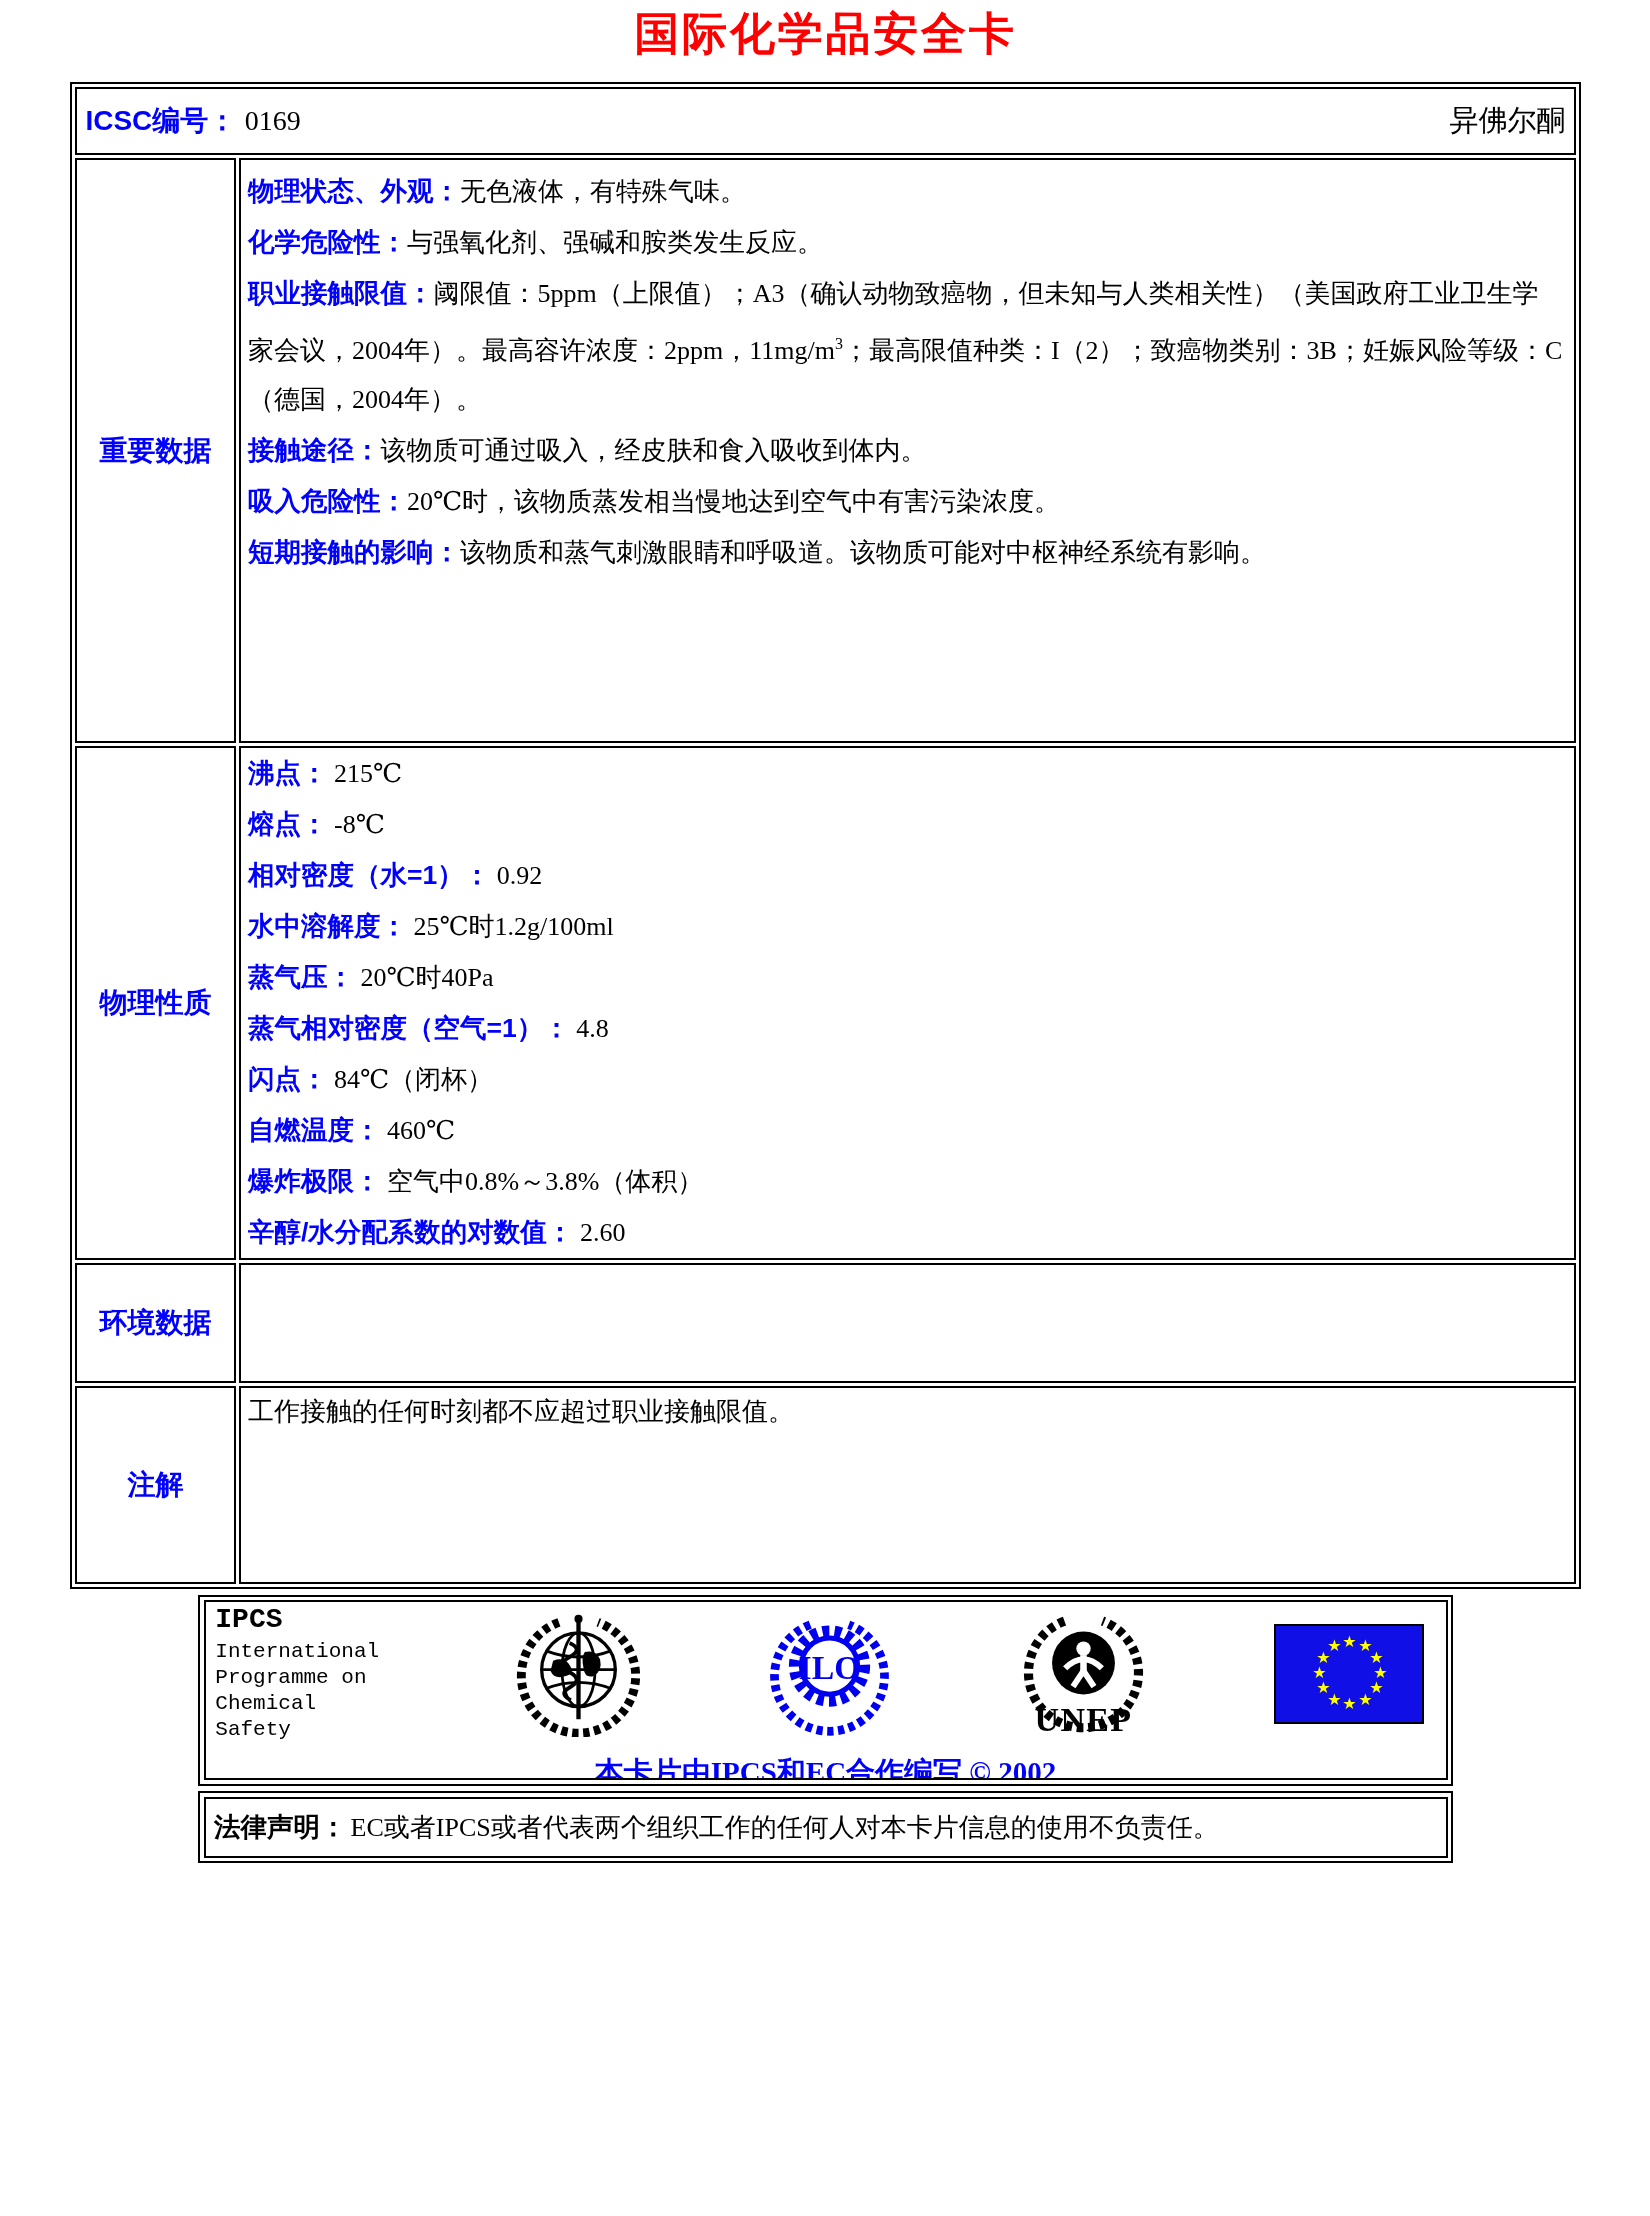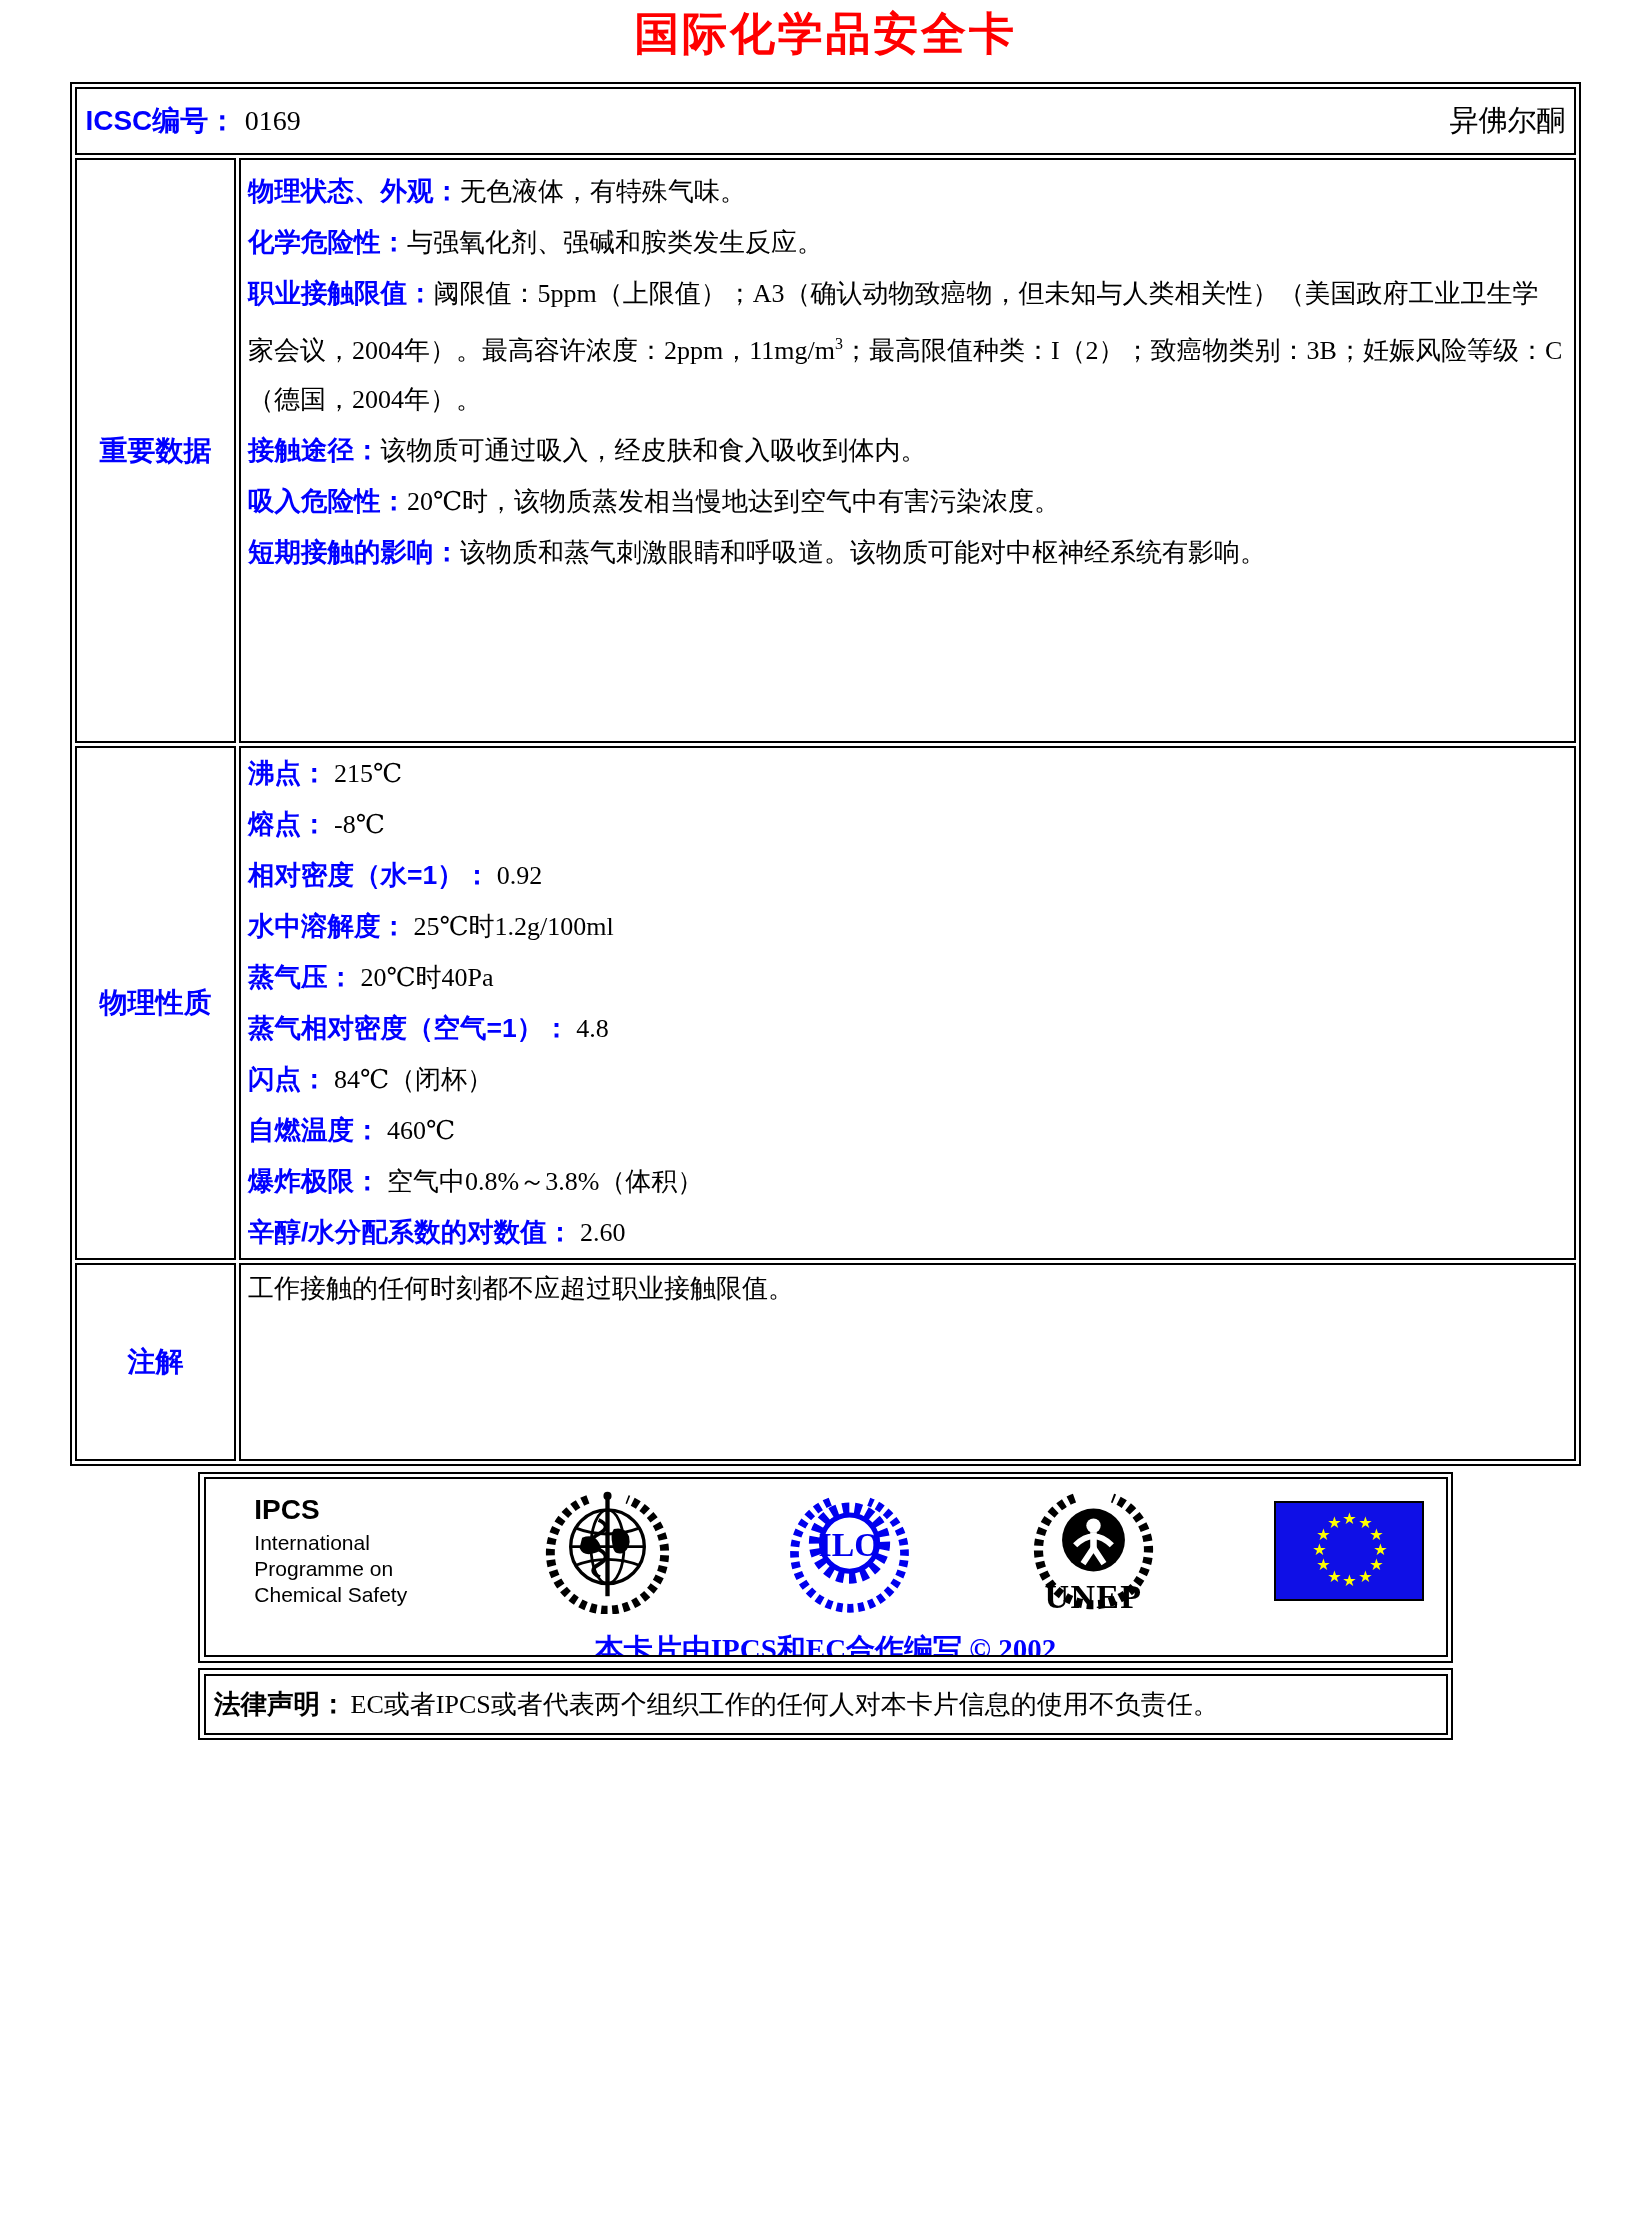--- a/index.html
+++ b/index.html
@@ -86,6 +86,10 @@
     </td>
   </tr>
 
+  <tr>
+    <td class="label-cell" style="height:114px">环境数据</td>
+    <td class="content-cell"></td>
+  </tr>
 
   <tr>
     <td class="label-cell" style="height:192px">注解</td>

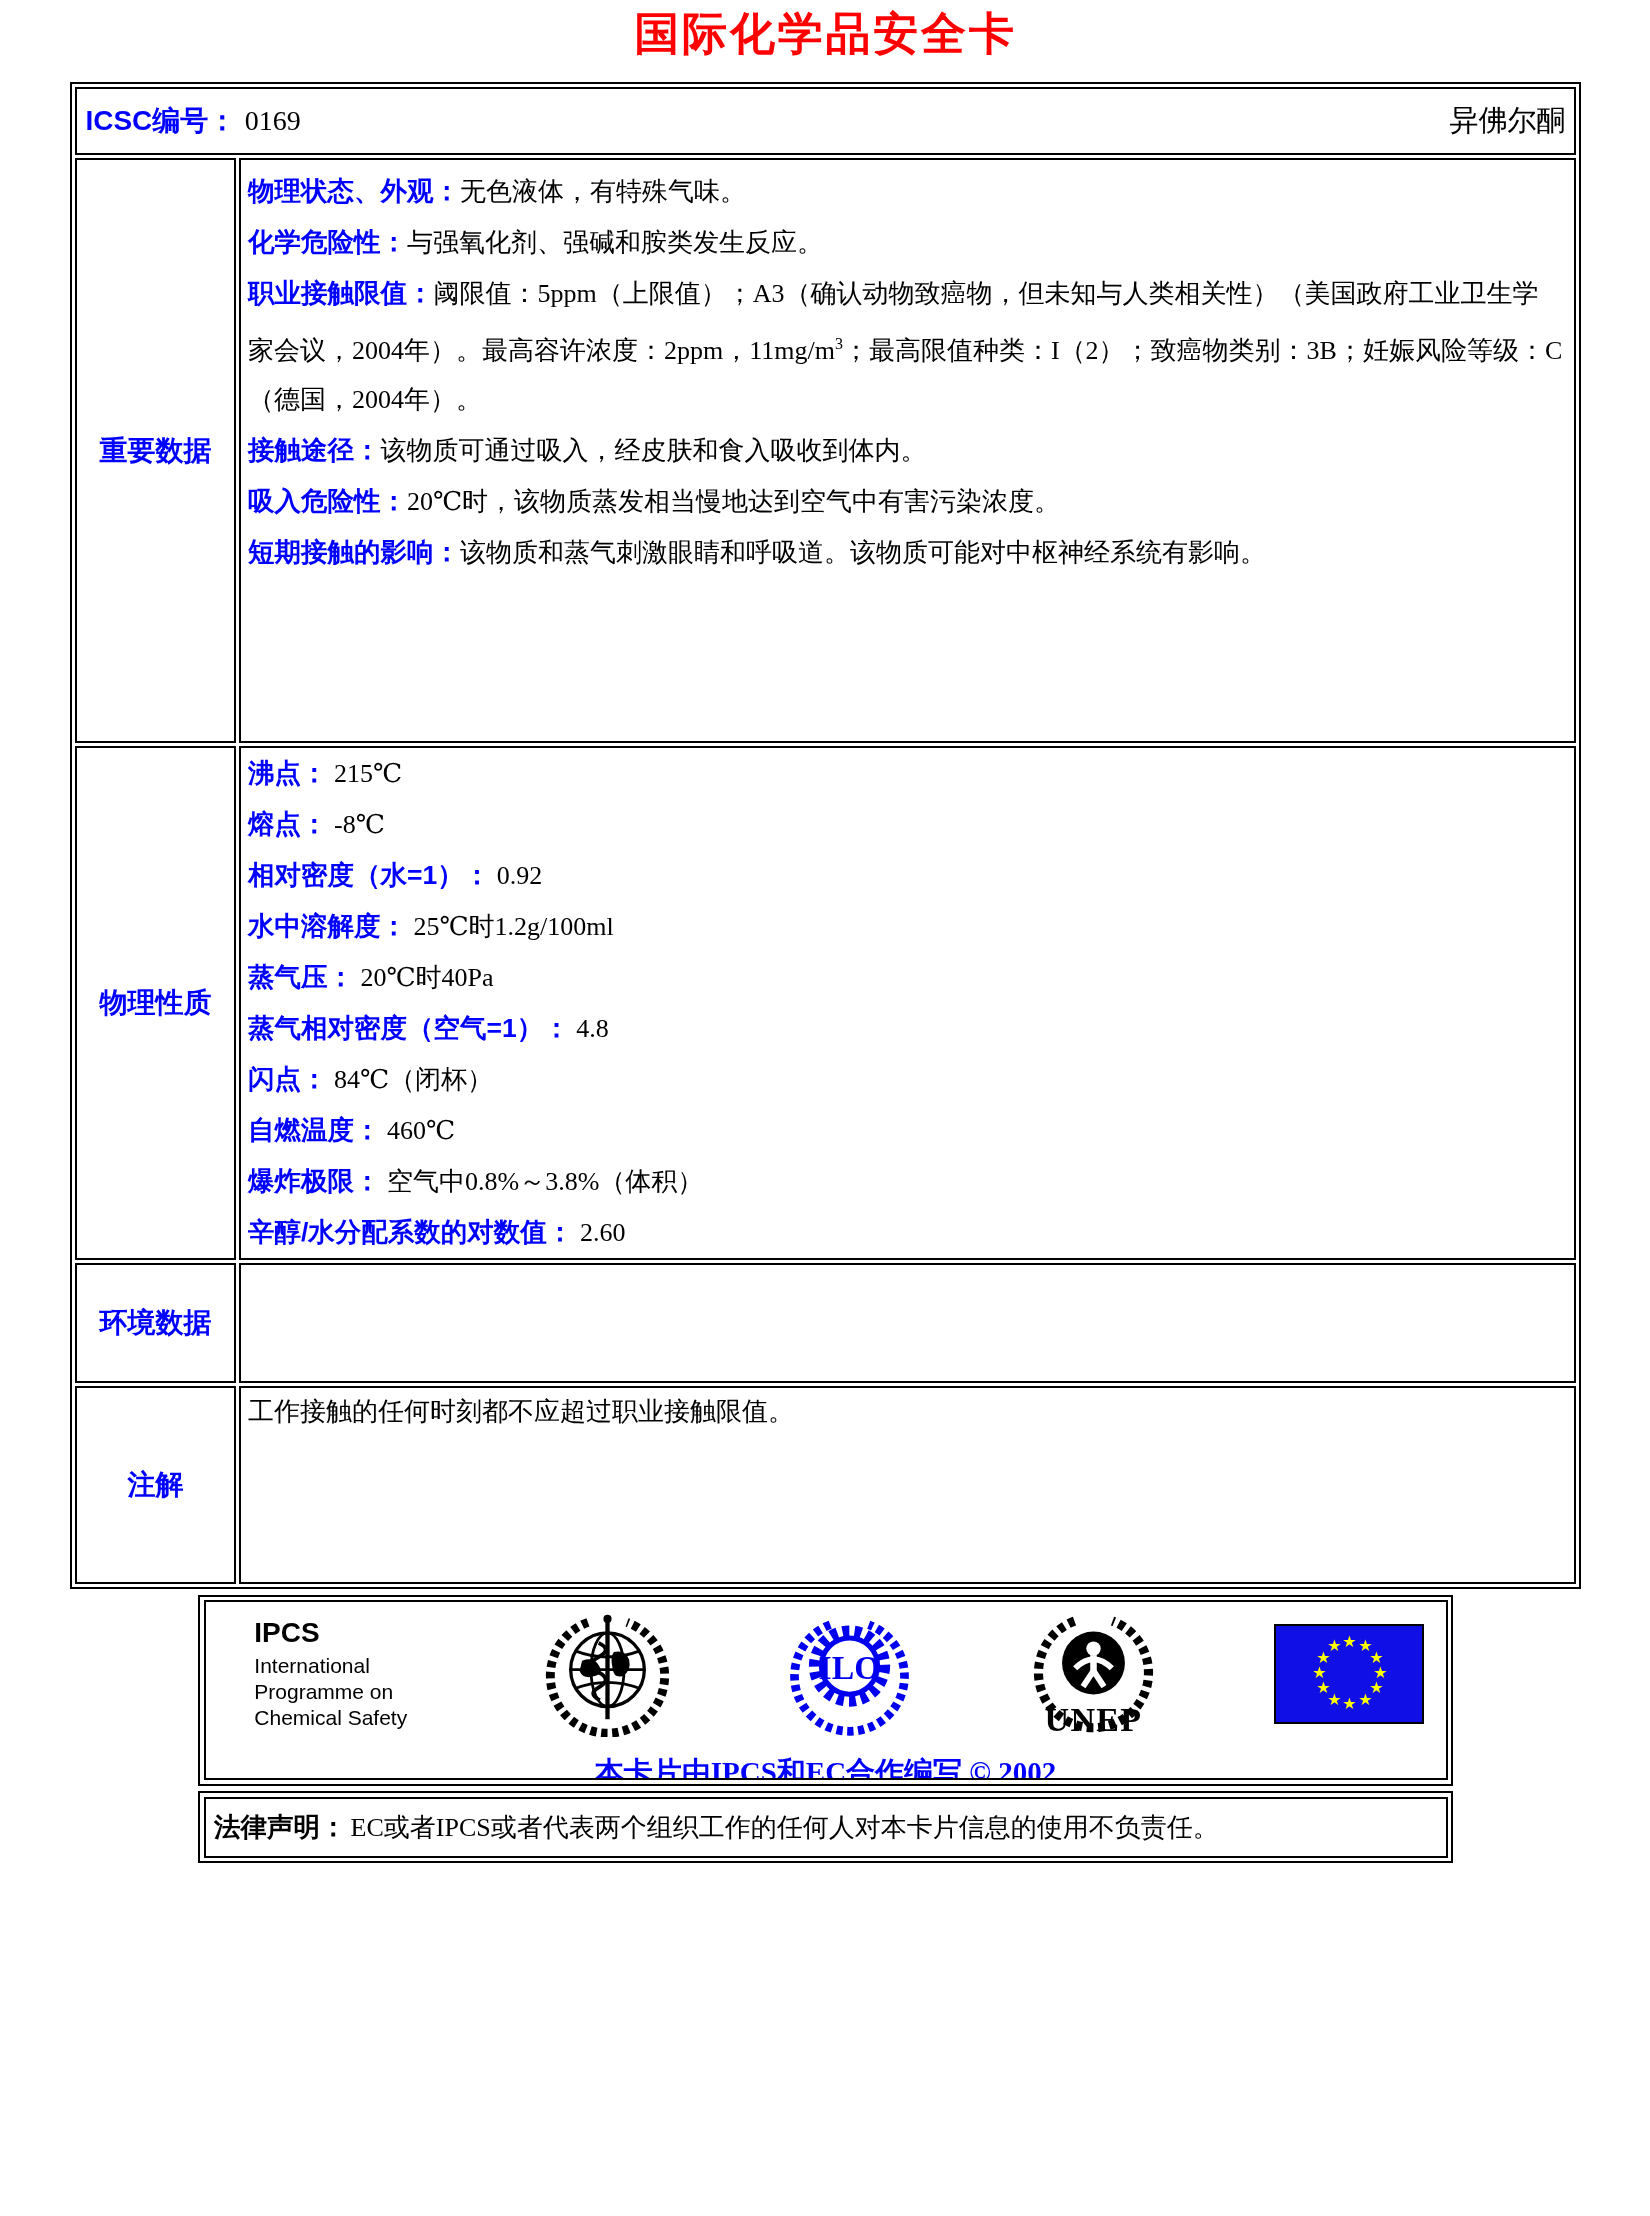--- a/index.html
+++ b/index.html
@@ -29,7 +29,7 @@
   .subbox-inner{border:2.1px solid #000;background:#fff;}
   .logos-inner{height:176px;overflow:hidden;}
   .logo-row{display:flex;justify-content:space-between;align-items:center;padding:5.6px 21px 0 9.8px;height:132px;}
-  .ipcs-block{font-family:Liberation Sans, sans-serif;color:#000;width:174px;margin-left:39px;}
+  .ipcs-block{font-family:Liberation Mono, monospace;color:#000;width:174px;}
   .ipcs-acronym{font-size:28px;font-weight:bold;margin-bottom:4.2px;}
   .ipcs-line{font-size:21px;line-height:26px;}
   .caption{text-align:center;color:#0000ff;font-weight:bold;font-size:29px;margin-top:13px;}

